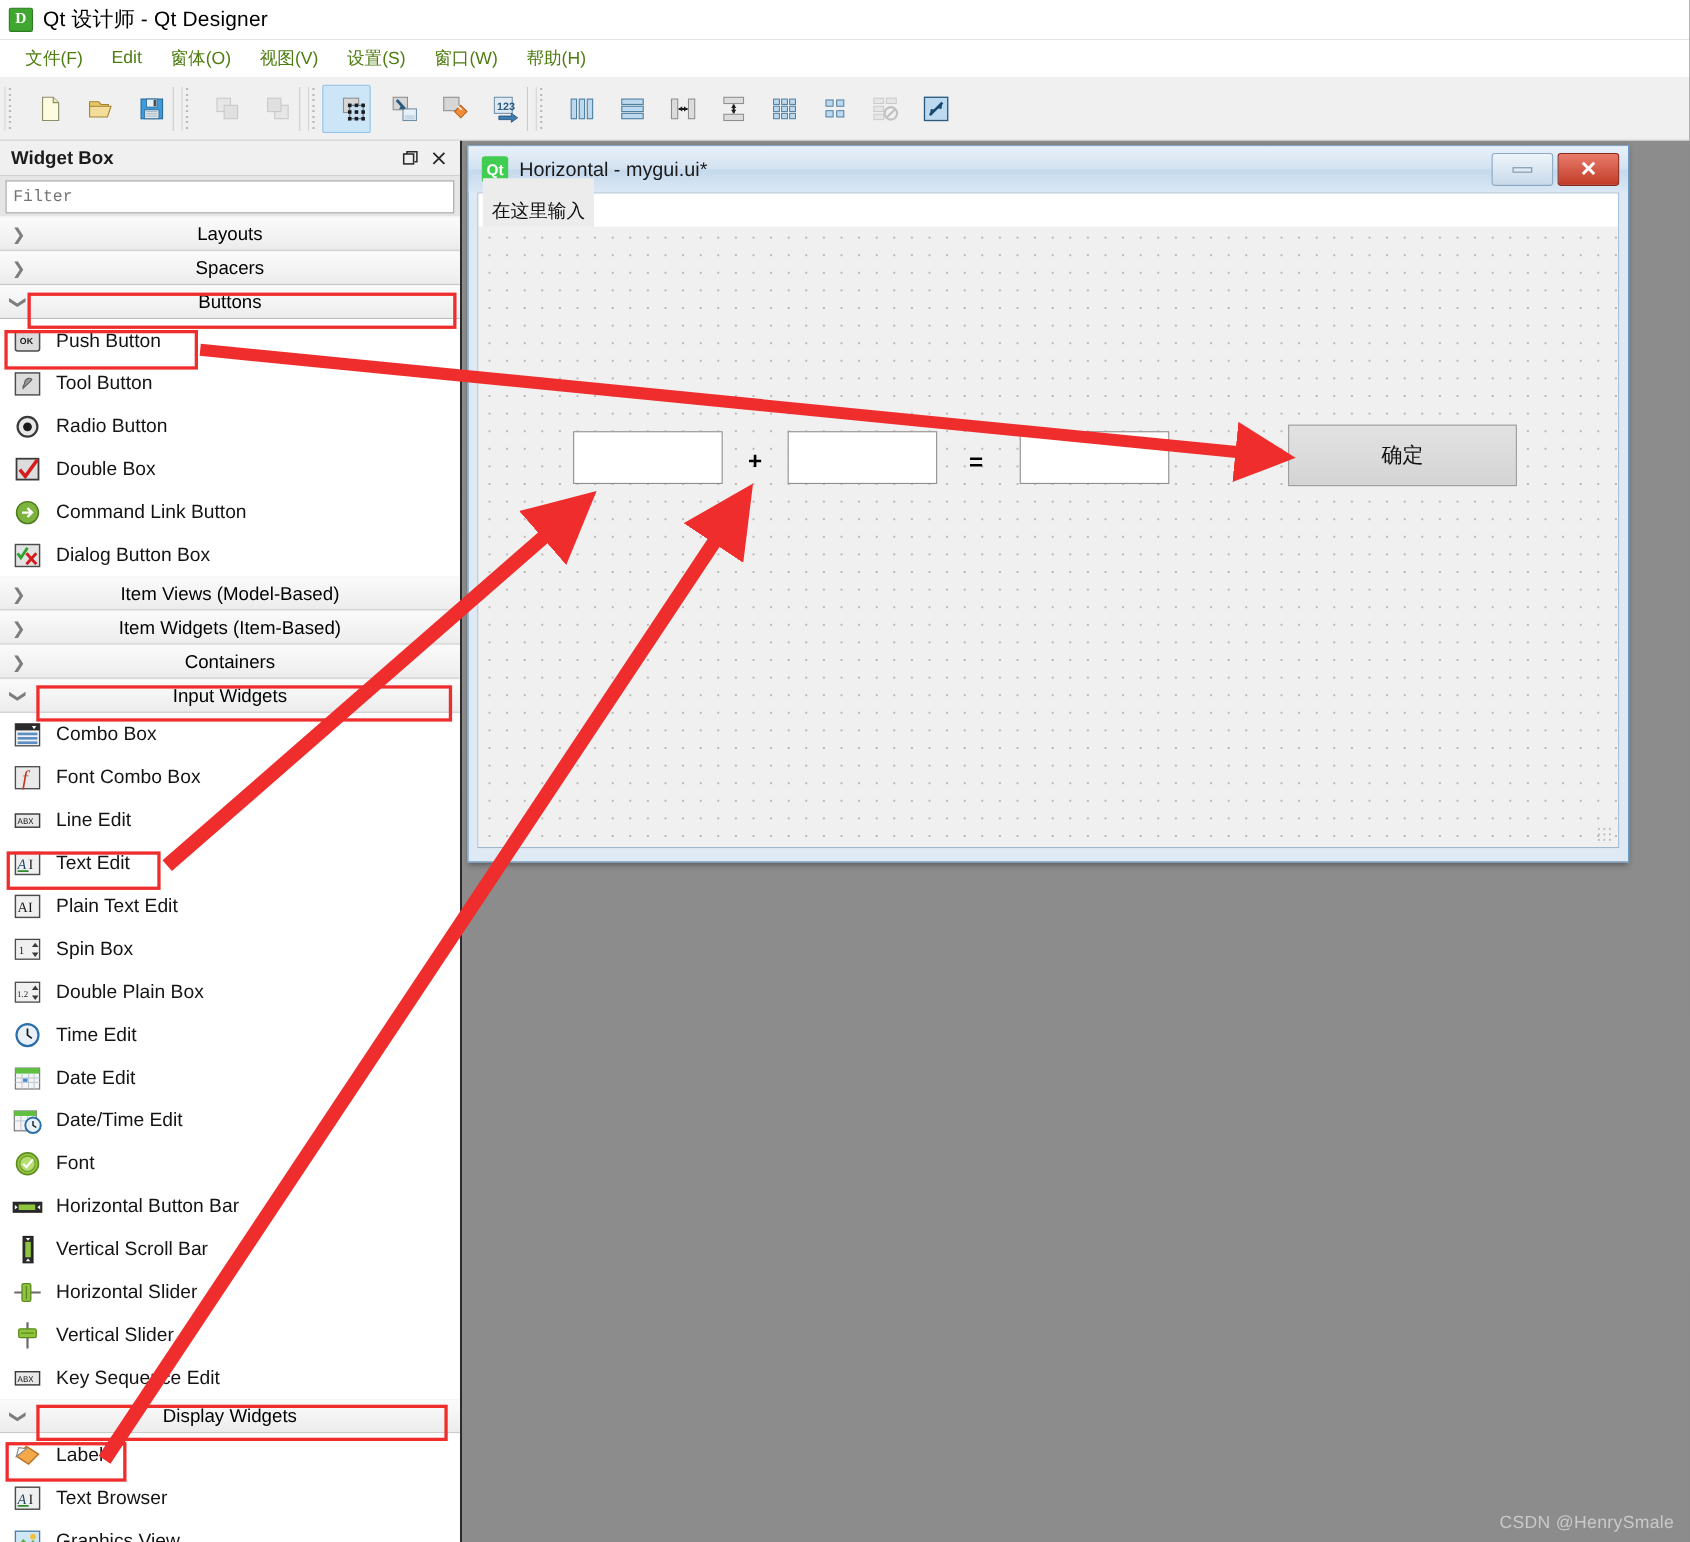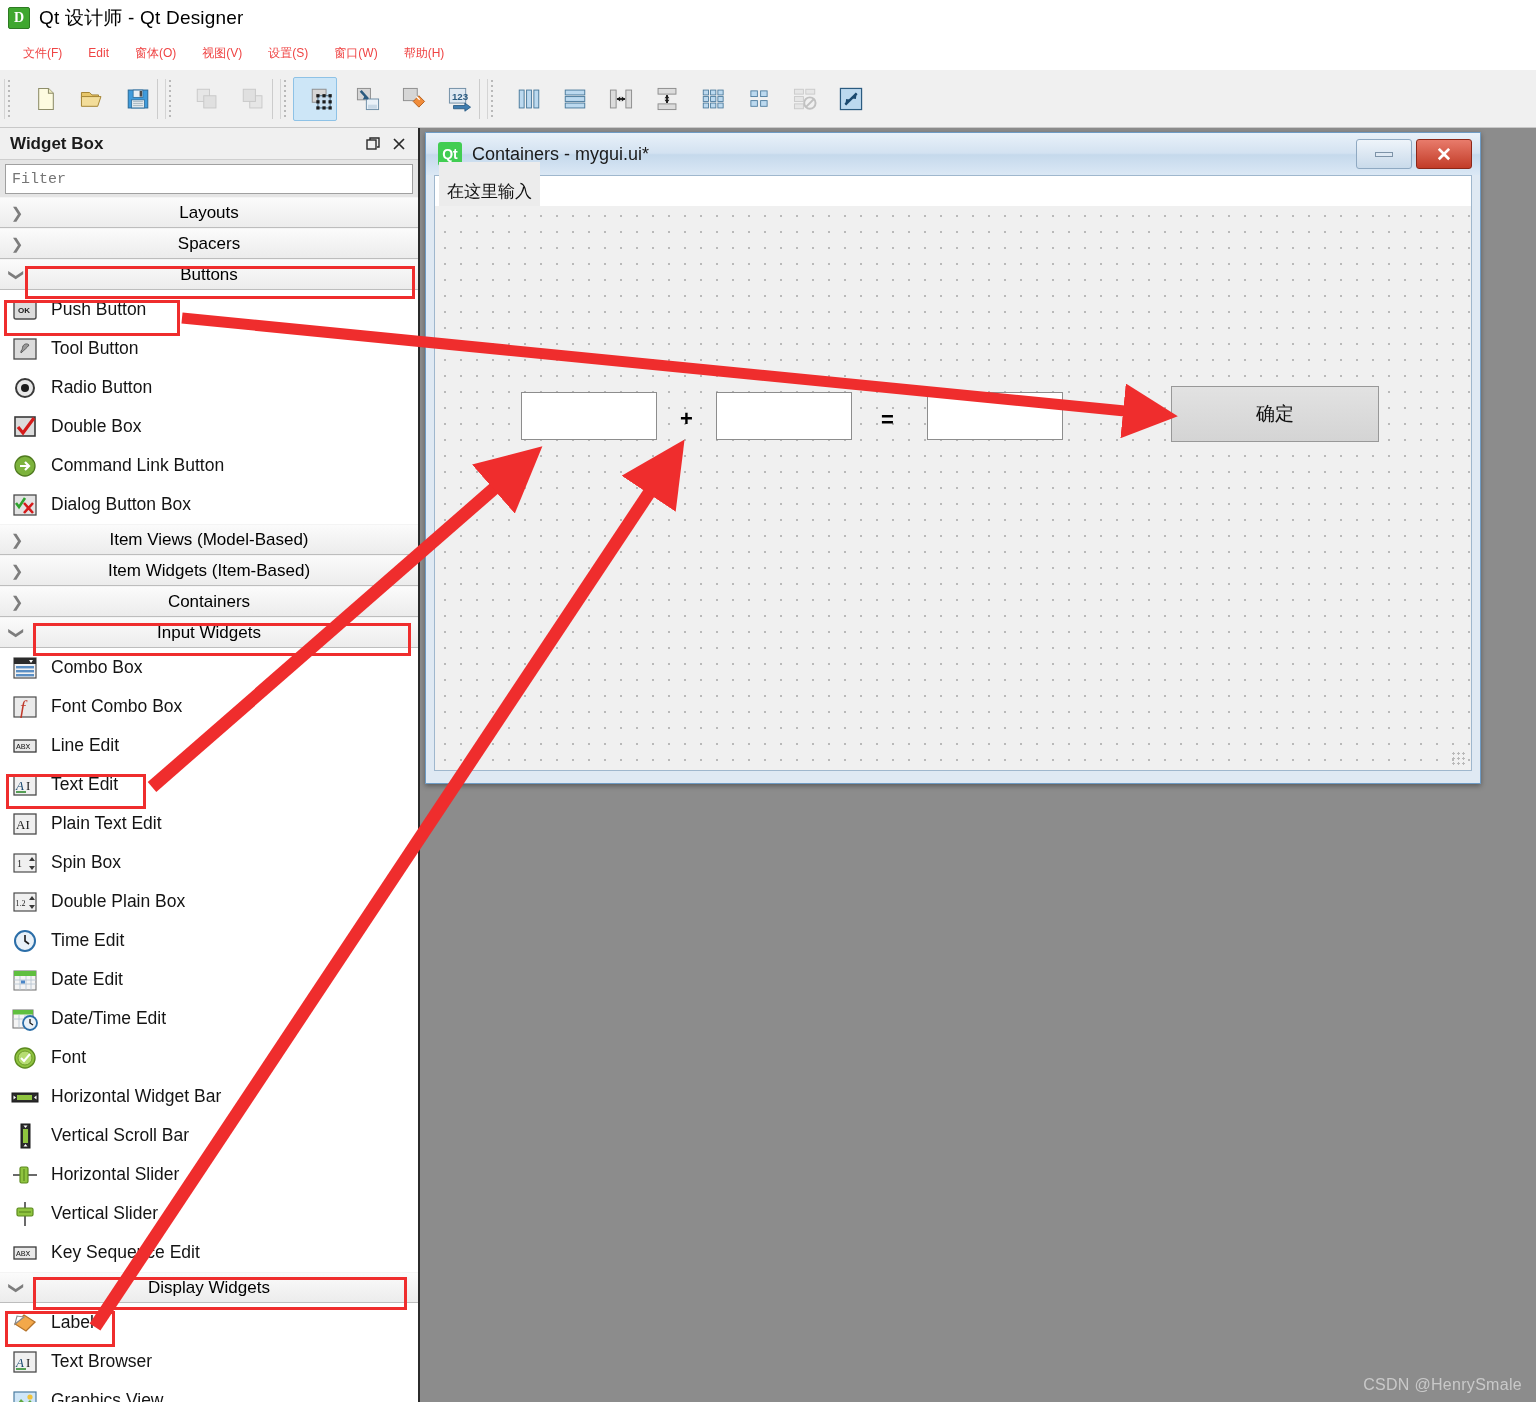--- a/index.html
+++ b/index.html
@@ -30,7 +30,7 @@
     background:#ffffff; display:flex; align-items:center; padding-left:10px;
   }
   .menu-item{
-    font-size:12px; color:#ef4444; padding:2px 13px; cursor:default; white-space:nowrap;
+    font-size:16px; color:#4d7c0f; padding:2px 13px; cursor:default; white-space:nowrap;
   }
 
   

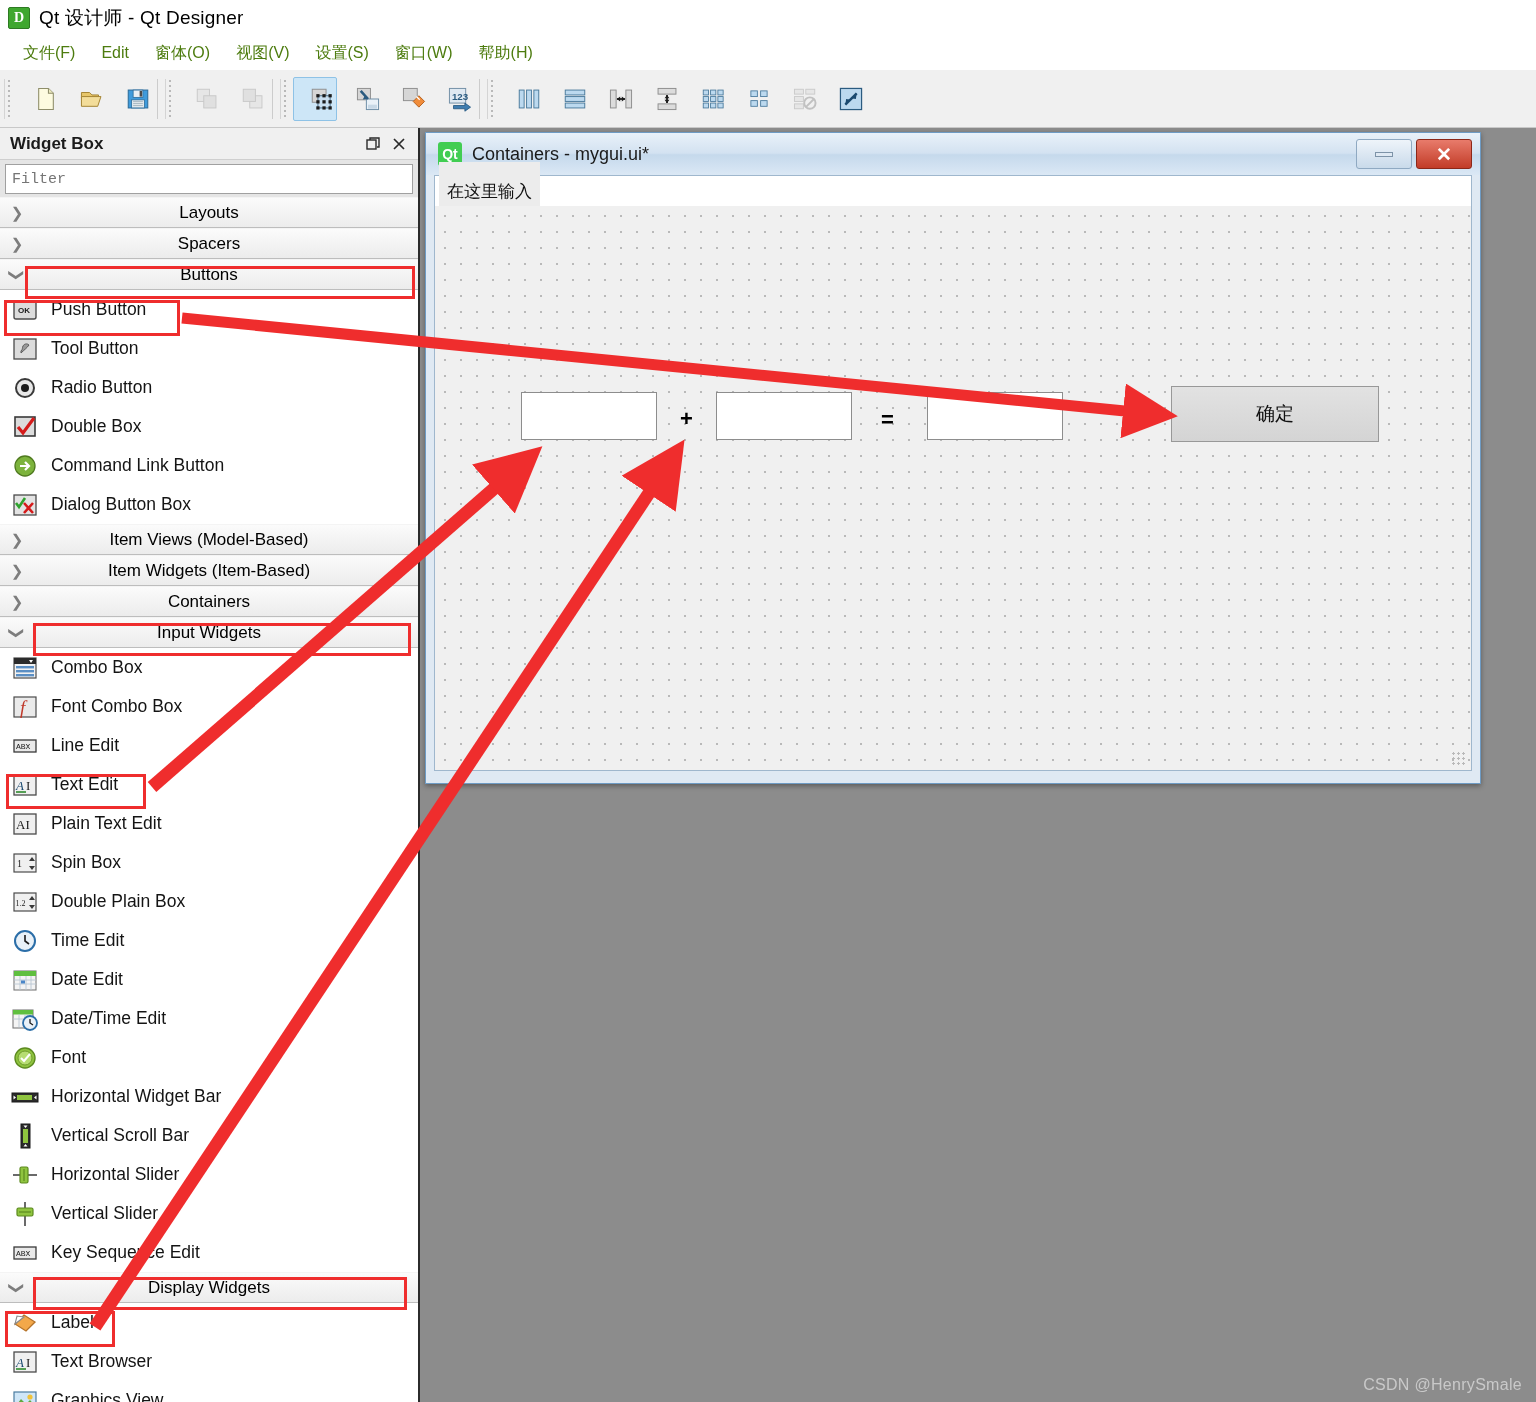--- a/index.html
+++ b/index.html
@@ -701,7 +701,7 @@
 
   <div id="form-titlebar">
     <div id="form-qticon">Qt</div>
-    <div id="form-title">Containers - mygui.ui*</div>
+    <div id="form-title">Horizontal - mygui.ui*</div>
     <div class="win-btn" id="btn-min">
         <i></i>
       </div>

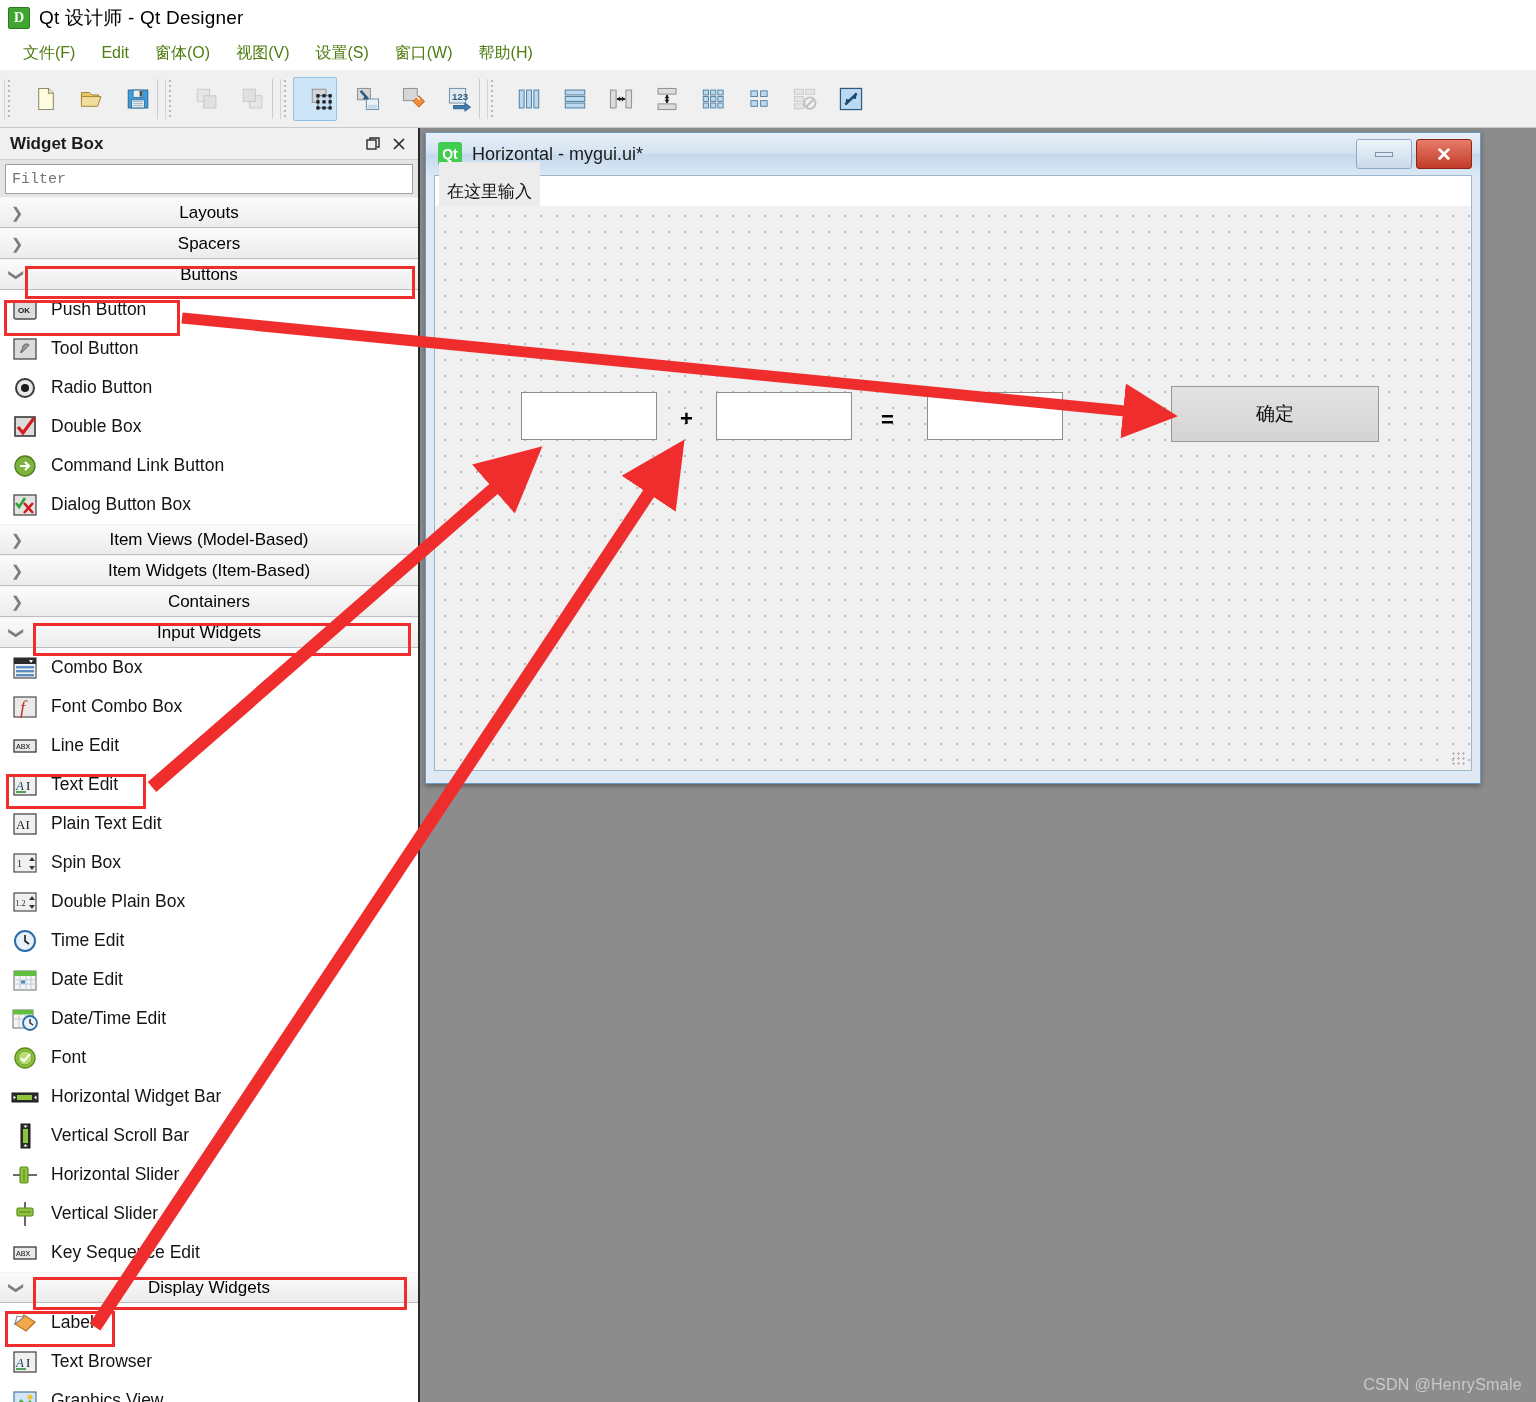--- a/index.html
+++ b/index.html
@@ -609,7 +609,7 @@
             <path d="M23 13.5l2.5-2v4z" fill="#fff"></path>
         </svg>
       </span>
-      <span class="wi-label">Horizontal Widget Bar</span>
+      <span class="wi-label">Horizontal Button Bar</span>
     </div>
 
     <div class="wb-item">

